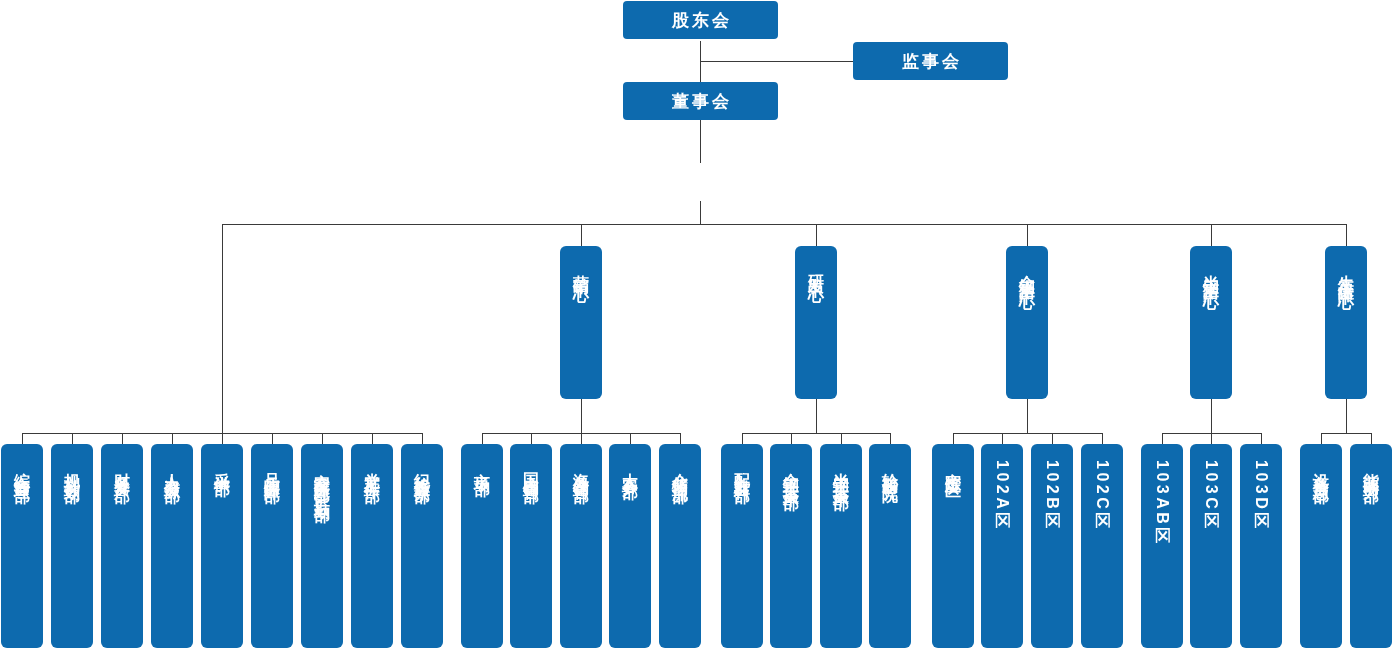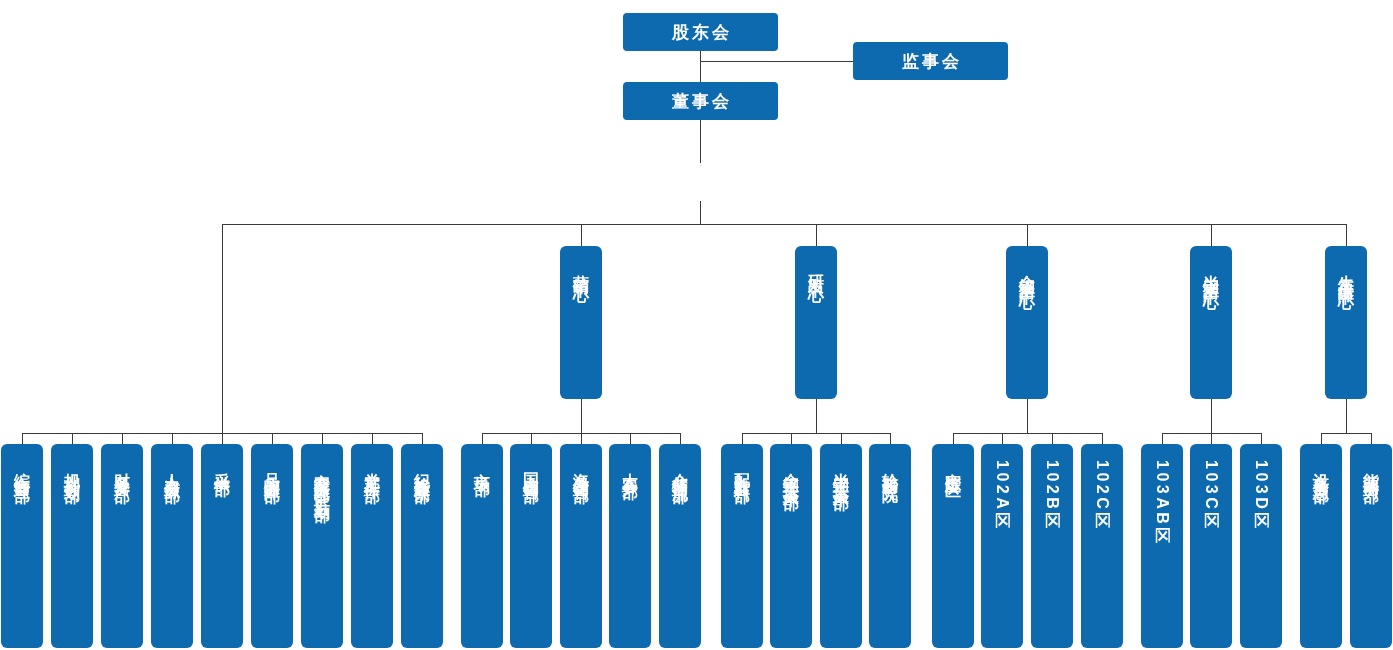--- a/index.html
+++ b/index.html
@@ -112,7 +112,7 @@
   <div class="vl" style="left:1321px;top:433px;height:11px"></div>
   <div class="vl" style="left:1371px;top:433px;height:11px"></div>
 
-  <div class="box h" style="left:623px;top:13px">
+  <div class="box h" style="left:623px;top:1px">
     <span>股东会</span>
   </div>
   <div class="box h" style="left:623px;top:82px">

